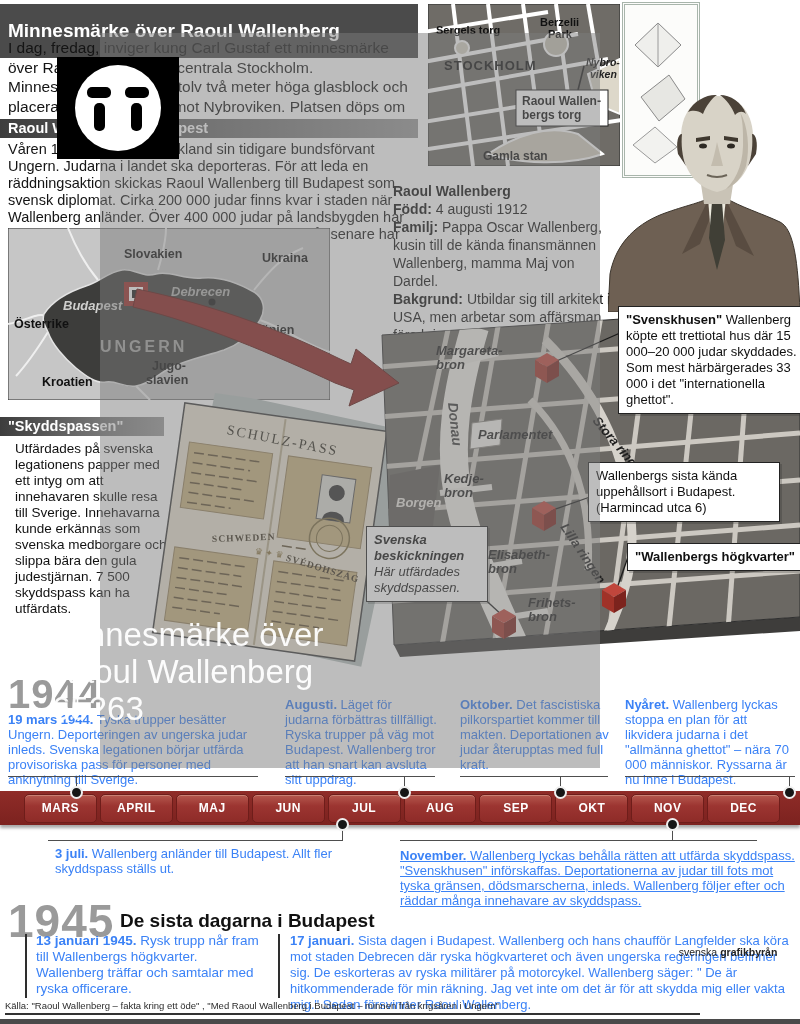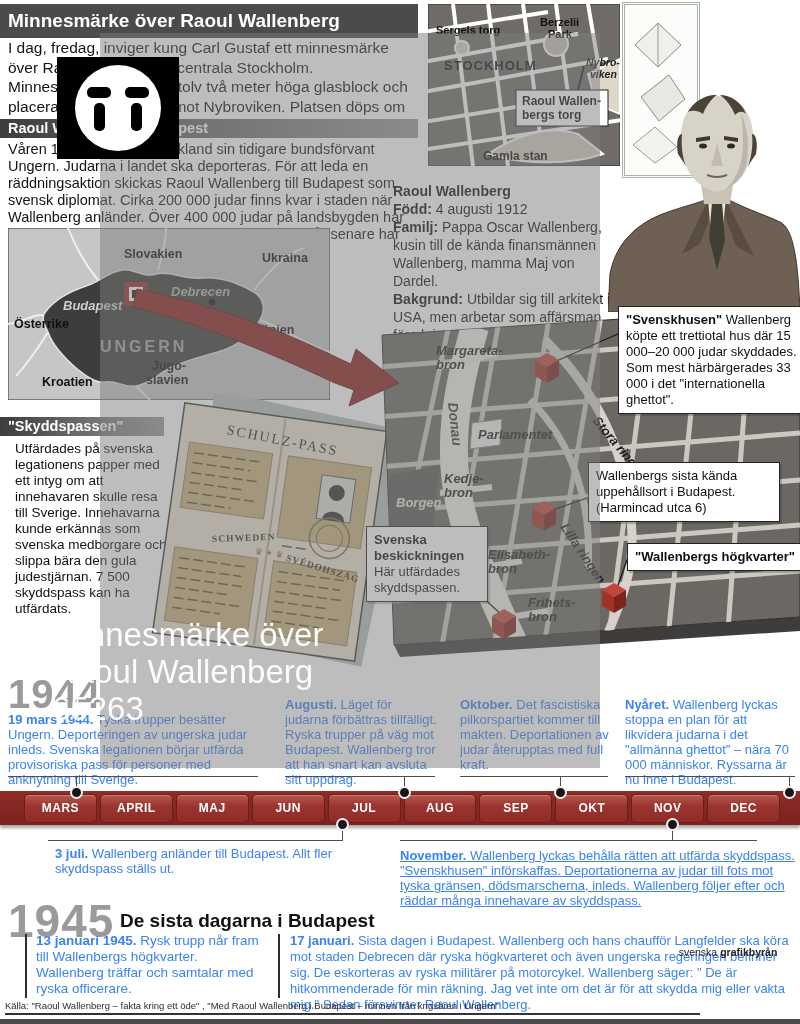--- a/index.html
+++ b/index.html
@@ -6,7 +6,7 @@
   #page{position:relative;width:800px;height:1024px;background:#fff;overflow:hidden;
         font-family:"Liberation Sans","DejaVu Sans",sans-serif;color:#111;}
   .abs{position:absolute;}
-  .titlebar{background:#4b4b4b;color:#fff;font-weight:bold;font-size:19px;line-height:26px;padding:4px 8px;}
+  .titlebar{background:#4b4b4b;color:#fff;font-weight:bold;font-size:19px;line-height:26px;padding:14px 8px;}
   .secbar{background:linear-gradient(90deg,#3d3d3d,#9b9b9b);color:#fff;font-weight:bold;
           font-size:14.5px;line-height:19px;padding:0 8px;}
   .body-text{font-size:14.5px;line-height:17px;color:#141414;}

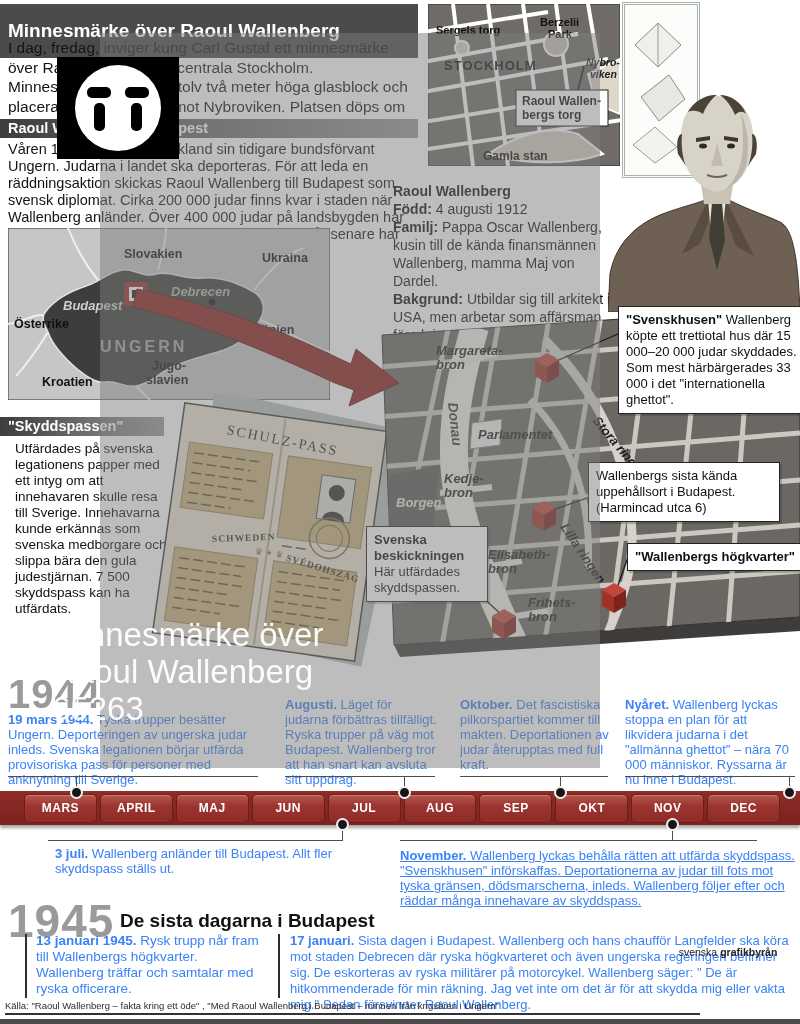--- a/index.html
+++ b/index.html
@@ -279,7 +279,7 @@
     <b>"Svenskhusen"</b><span> Wallenberg köpte ett trettiotal hus där 15 000–20 000 judar skyddades. Som mest härbärgerades 33 000 i det "internationella ghettot".</span>
   </div>
   <div class="callout" style="left:588px;top:462px;width:176px;">Wallenbergs sista kända uppehållsort i Budapest. (Harmincad utca 6)</div>
-  <div class="callout" style="left:366px;top:526px;width:106px;">
+  <div class="callout" style="left:366px;top:526px;width:106px;font-style:italic;">
     <b>Svenska beskickningen</b><br>
     <span>Här utfärdades skyddspassen.</span>
   </div>

